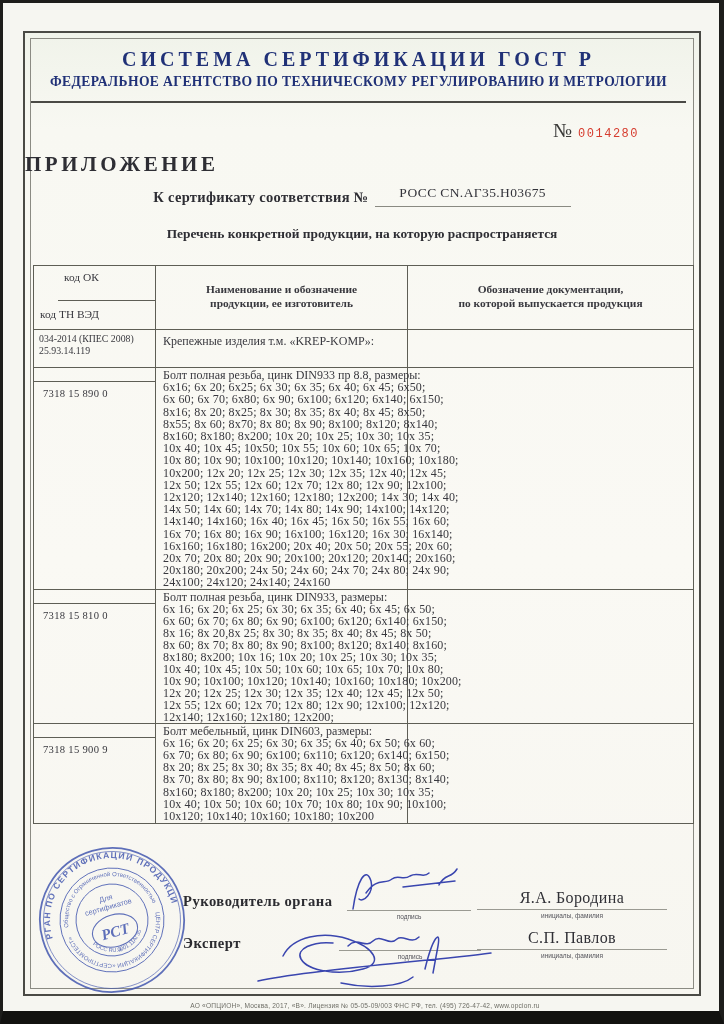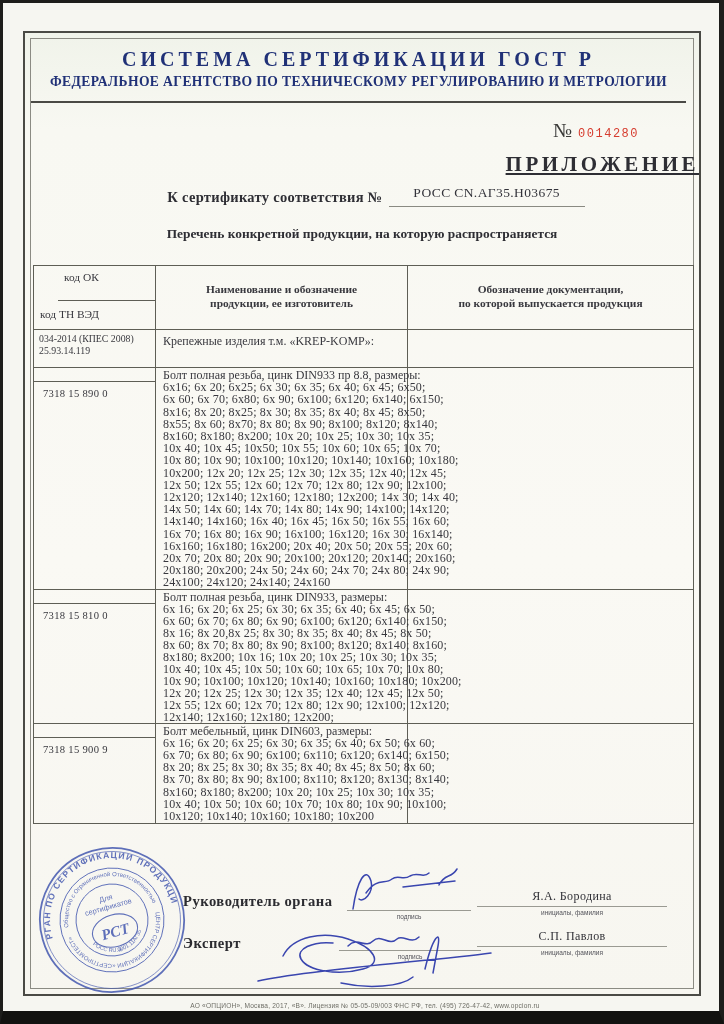--- a/index.html
+++ b/index.html
@@ -24,7 +24,7 @@
   .no-row { position:absolute; top:86px; right:60px; display:flex; align-items:baseline; gap:6px; }
   .no-sign { font-size:20px; color:#3a3a38; }
   .no-value { font-family:Liberation Mono, monospace; font-size:12px; letter-spacing:1.5px; color:#d63c2e; }
-  .title { position:absolute; top:119px; width:100%; text-align:right; font-size:21px; font-weight:bold; letter-spacing:3.5px; color:#2e2e34;text-decoration:underline; }
+  .title { position:absolute; top:119px; width:100%; text-align:left; font-size:21px; font-weight:bold; letter-spacing:3.5px; color:#2e2e34; }
   .cert-row { position:absolute; top:155px; width:100%; display:flex; justify-content:center; align-items:baseline;margin-left:14px; }
   .cert-label { font-size:14.5px; font-weight:bold; color:#2e2e34; letter-spacing:0.3px; }
   .cert-no { display:inline-block; width:196px; border-bottom:1.2px solid #8a8a82; text-align:center; margin-left:6px; }

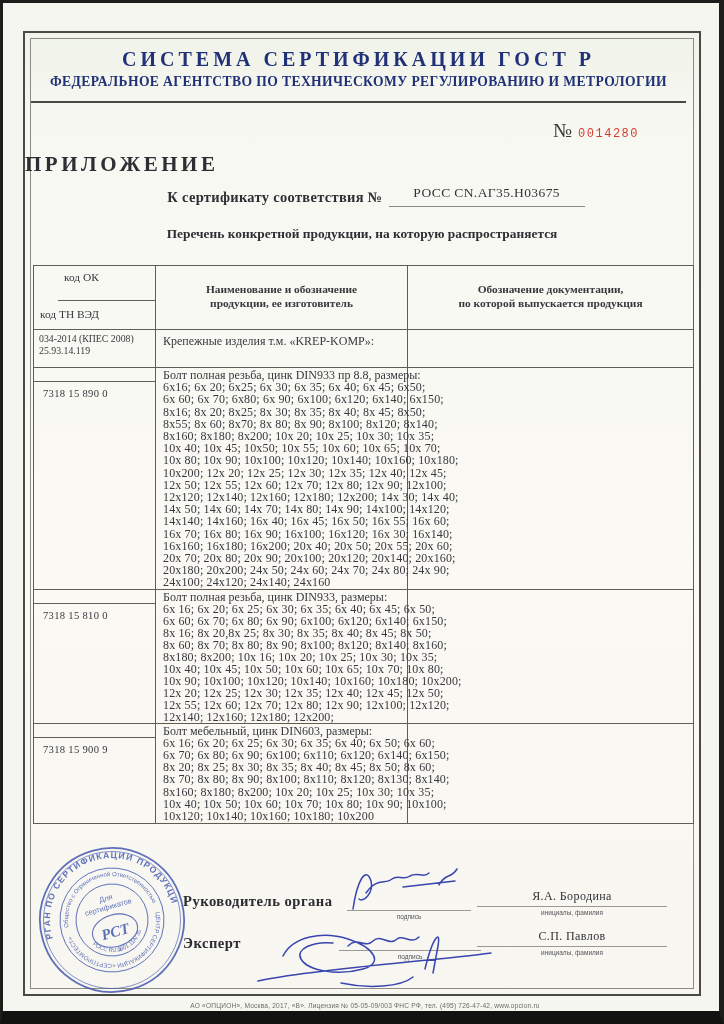--- a/index.html
+++ b/index.html
@@ -25,7 +25,7 @@
   .no-sign { font-size:20px; color:#3a3a38; }
   .no-value { font-family:Liberation Mono, monospace; font-size:12px; letter-spacing:1.5px; color:#d63c2e; }
   .title { position:absolute; top:119px; width:100%; text-align:left; font-size:21px; font-weight:bold; letter-spacing:3.5px; color:#2e2e34; }
-  .cert-row { position:absolute; top:155px; width:100%; display:flex; justify-content:center; align-items:baseline;margin-left:14px; }
+  .cert-row { position:absolute; top:155px; width:100%; display:flex; justify-content:center; align-items:baseline; }
   .cert-label { font-size:14.5px; font-weight:bold; color:#2e2e34; letter-spacing:0.3px; }
   .cert-no { display:inline-block; width:196px; border-bottom:1.2px solid #8a8a82; text-align:center; margin-left:6px; }
   .cert-no span { position:relative; top:-5px; font-size:13.5px; color:#33333a; letter-spacing:0.4px; }

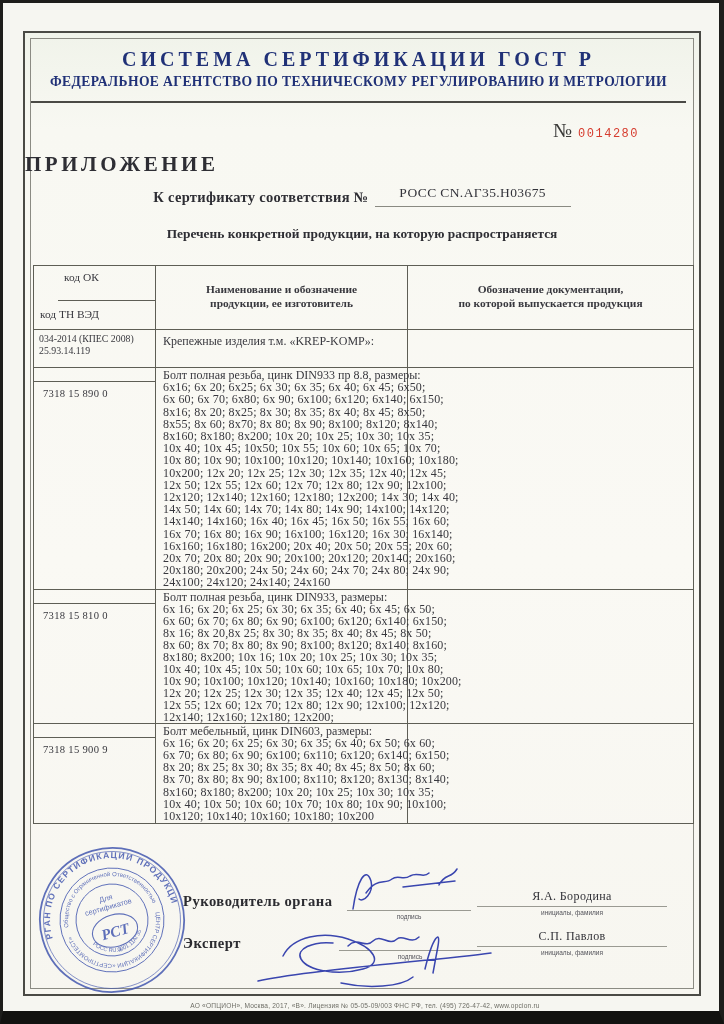--- a/index.html
+++ b/index.html
@@ -60,7 +60,7 @@
   .cap2 { left:314px; top:920px; width:142px; }
   .namebox { position:absolute; width:190px; text-align:center; }
   .nb1 { left:452px; top:856px; } .nb2 { left:452px; top:896px; }
-  .name { font-size:12px; color:#303036; border-bottom:1px solid #9a9a92; padding-bottom:2px; letter-spacing:0.4px; }
+  .name { font-size:16px; color:#303036; border-bottom:1px solid #9a9a92; padding-bottom:2px; letter-spacing:0.4px; }
   .name-cap { font-family:"Liberation Sans", sans-serif; font-size:6.5px; color:#55555c; margin-top:2px; }
   .stamp { position:absolute; left:12px; top:812px; width:150px; height:150px; }
   .sigs { position:absolute; left:228px; top:818px; width:256px; height:150px; }

